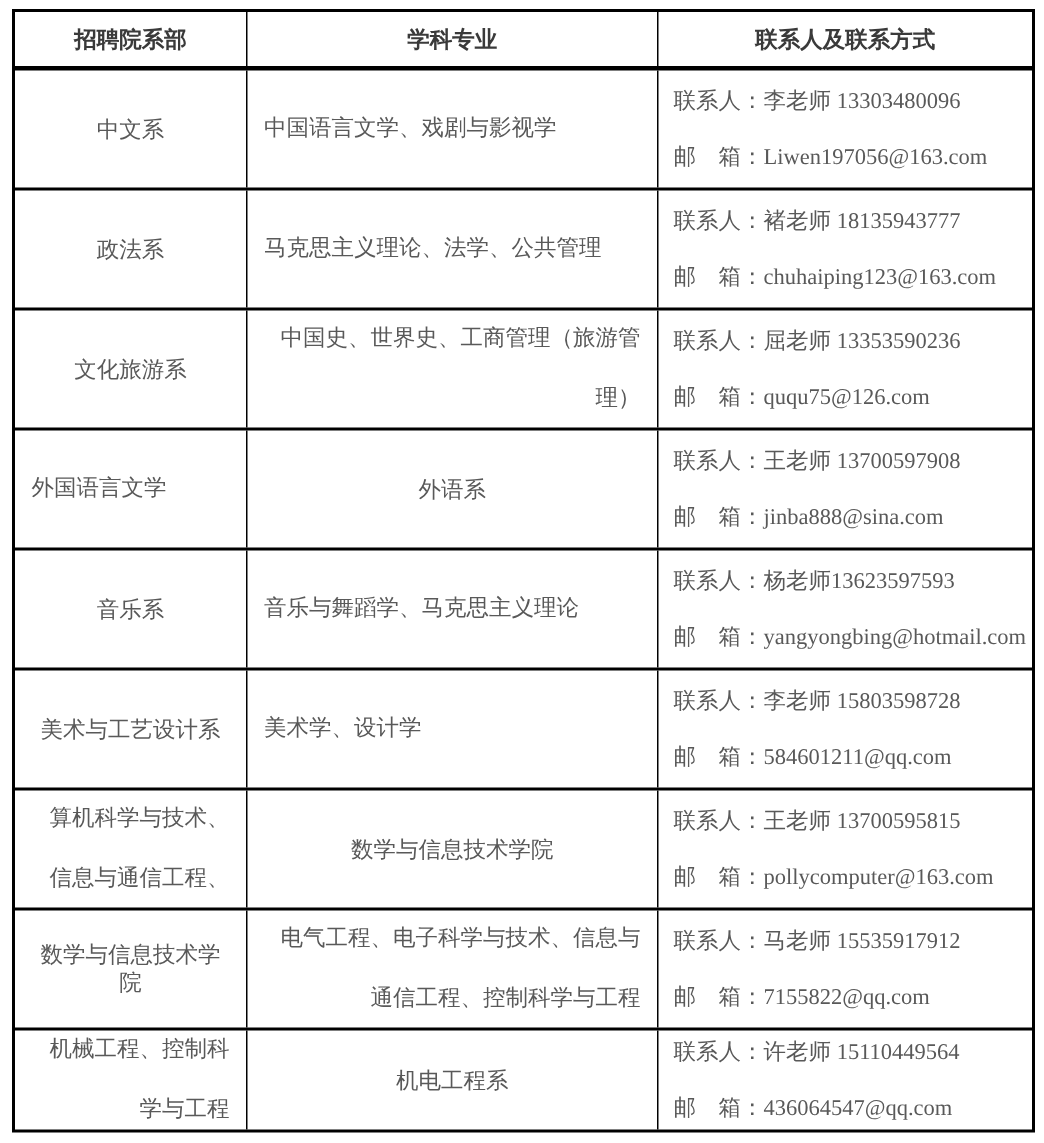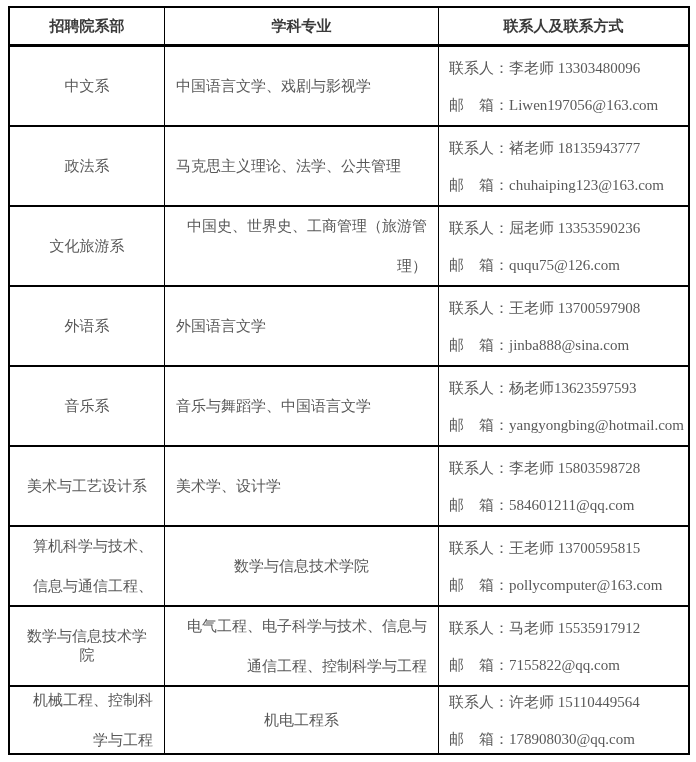--- a/index.html
+++ b/index.html
@@ -120,8 +120,8 @@
   </div>
 
   <div class="row data-row">
+    <div class="cell c2">外国语言文学</div>
     <div class="cell c1">外语系</div>
-    <div class="cell c2">外国语言文学</div>
     <div class="cell c3">
       <div class="contact-line">联系人：王老师 13700597908</div>
       <div class="contact-line">邮　箱：jinba888@sina.com</div>

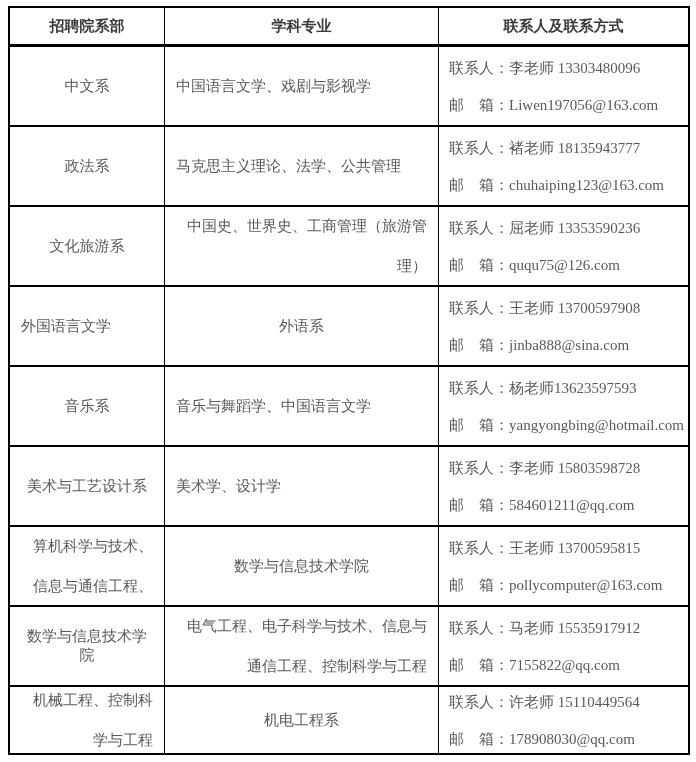--- a/index.html
+++ b/index.html
@@ -130,7 +130,7 @@
 
   <div class="row data-row">
     <div class="cell c1">音乐系</div>
-    <div class="cell c2">音乐与舞蹈学、中国语言文学</div>
+    <div class="cell c2">音乐与舞蹈学、马克思主义理论</div>
     <div class="cell c3">
       <div class="contact-line">联系人：杨老师13623597593</div>
       <div class="contact-line">邮　箱：yangyongbing@hotmail.com</div>

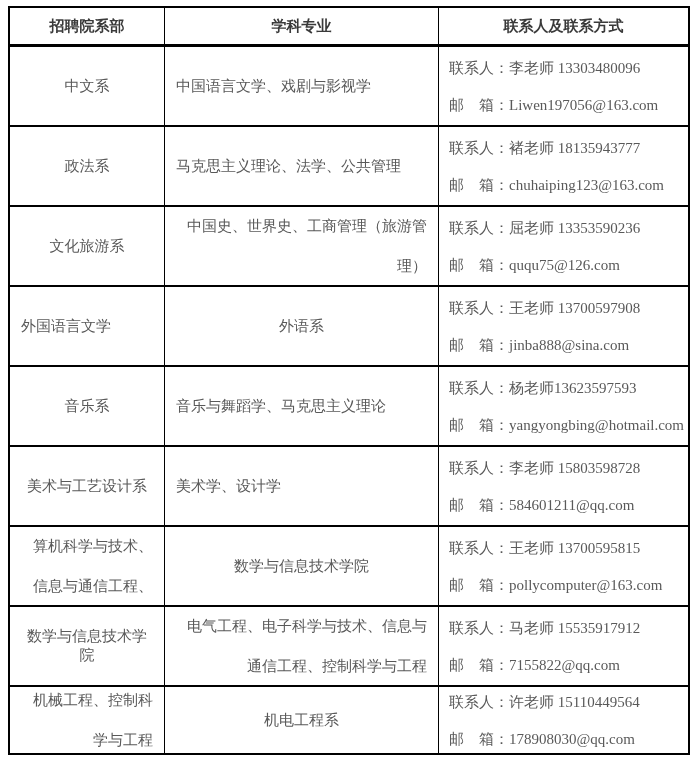--- a/index.html
+++ b/index.html
@@ -169,7 +169,7 @@
     <div class="cell c1">机电工程系</div>
     <div class="cell c3">
       <div class="contact-line">联系人：许老师 15110449564</div>
-      <div class="contact-line">邮　箱：178908030@qq.com</div>
+      <div class="contact-line">邮　箱：436064547@qq.com</div>
     </div>
   </div>
 

